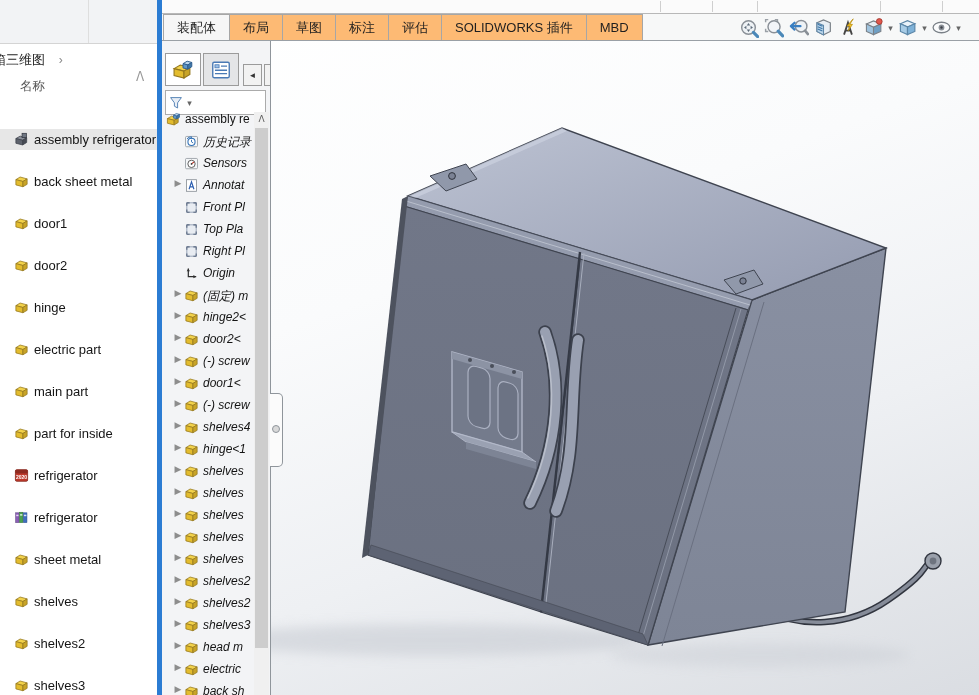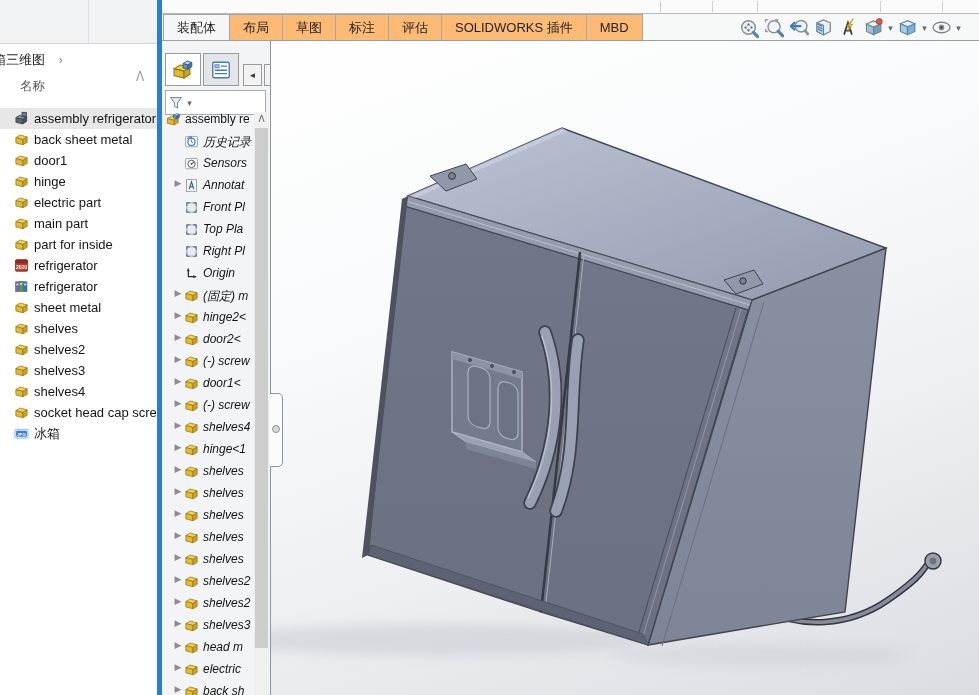--- a/index.html
+++ b/index.html
@@ -19,7 +19,7 @@
   #fp-header .colname{position:absolute;left:20px;top:4px;}
   #fp-header .sort{position:absolute;left:136px;top:-4px;color:#999;font-size:12px;}
   #file-list{left:0;top:108px;width:157px;}
-  .frow{height:21px;display:flex;align-items:center;white-space:nowrap;overflow:hidden;font-size:13px;color:#151515;padding-left:14px;}
+  .frow{height:21px;display:flex;align-items:center;white-space:nowrap;overflow:hidden;font-size:13px;color:#151515;padding-left:14px;margin-top:21px;}
   .frow.sel{background:#e7e7e7;}
   .frow svg{flex:0 0 15px;width:15px;height:15px;margin-right:5px;}
 

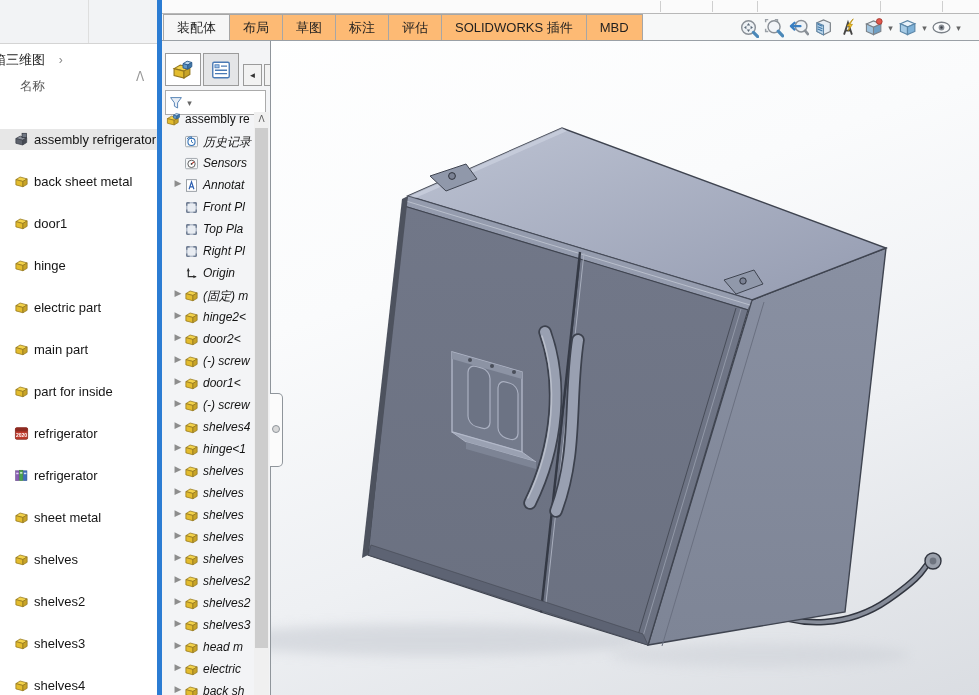--- a/index.html
+++ b/index.html
@@ -113,6 +113,14 @@
           <path d="M9.5 8 L14 5.2 L14 11 L9.5 13.6 Z" fill="#c8a428" stroke="#93761c" stroke-width=".8"></path>
         </svg>
         <span>door1</span>
+      </div>
+      <div class="frow">
+        <svg viewBox="0 0 16 16">
+          <path d="M2 6 L6.5 3.2 L14 5.2 L9.5 8 Z" fill="#f2d24b" stroke="#93761c" stroke-width=".8"></path>
+          <path d="M2 6 L9.5 8 L9.5 13.6 L2 11.6 Z" fill="#e3bc2e" stroke="#93761c" stroke-width=".8"></path>
+          <path d="M9.5 8 L14 5.2 L14 11 L9.5 13.6 Z" fill="#c8a428" stroke="#93761c" stroke-width=".8"></path>
+        </svg>
+        <span>door2</span>
       </div>
       <div class="frow">
         <svg viewBox="0 0 16 16">

